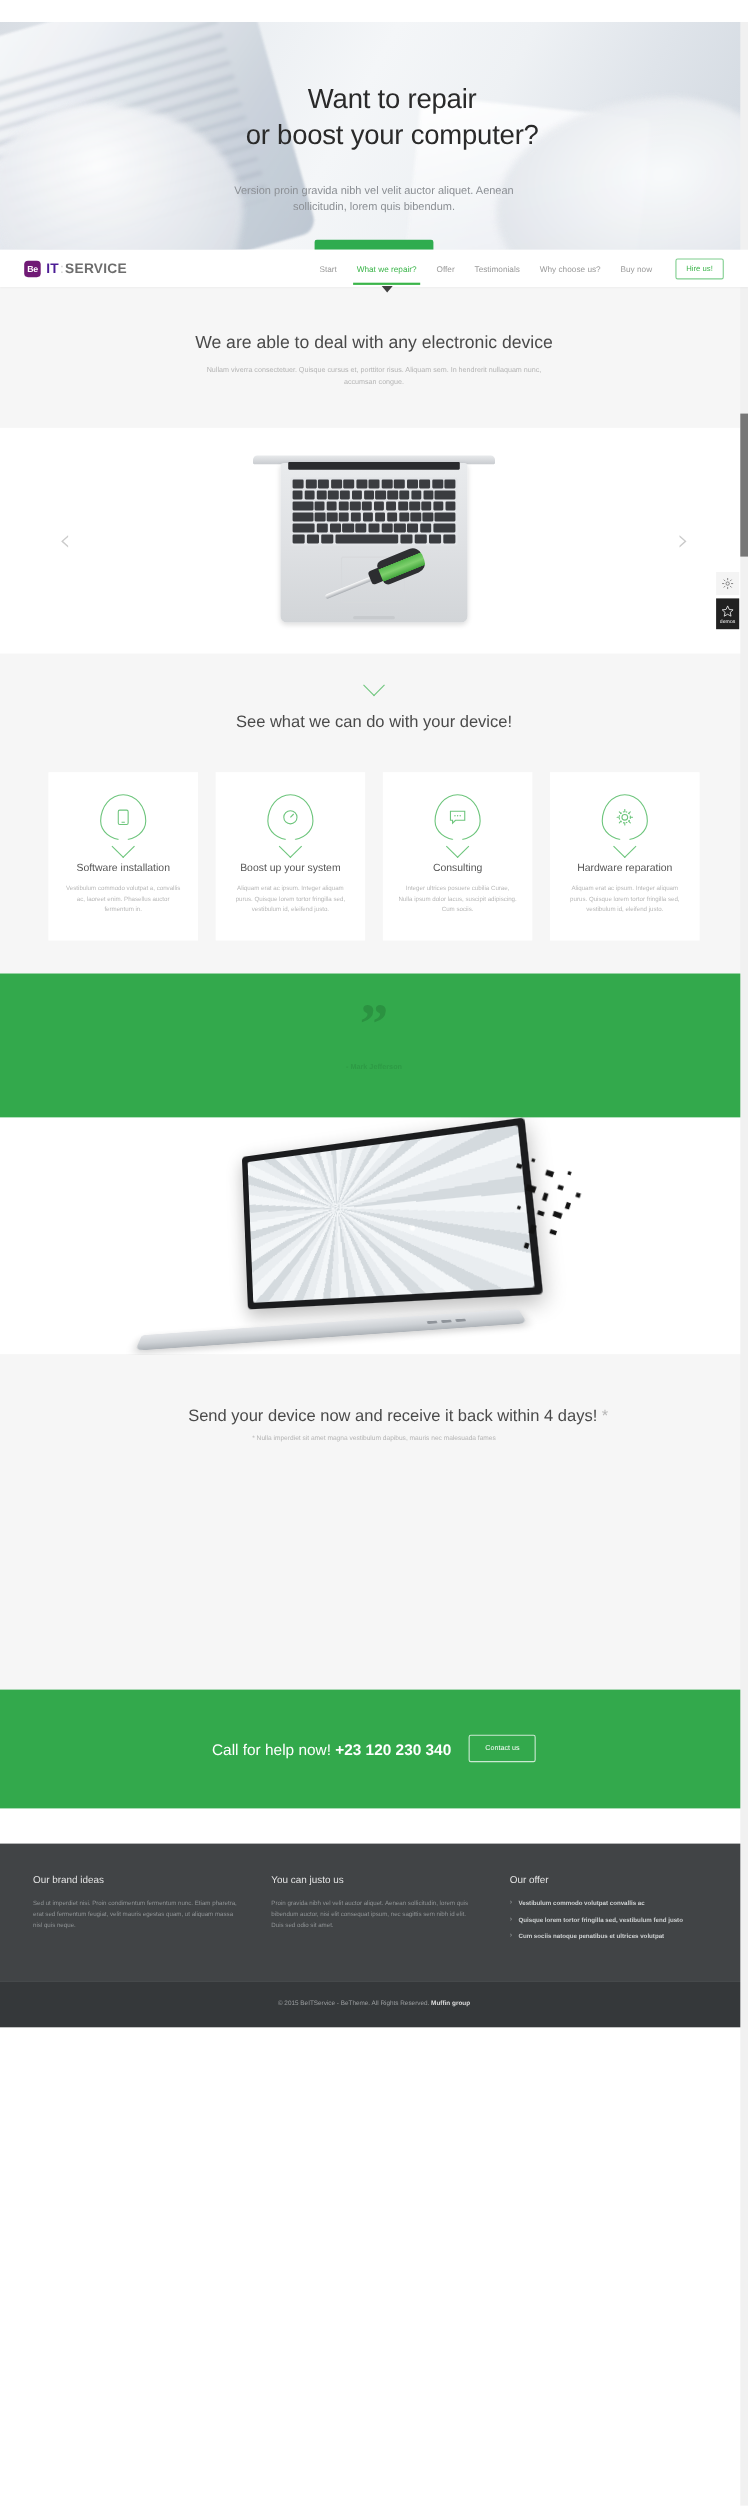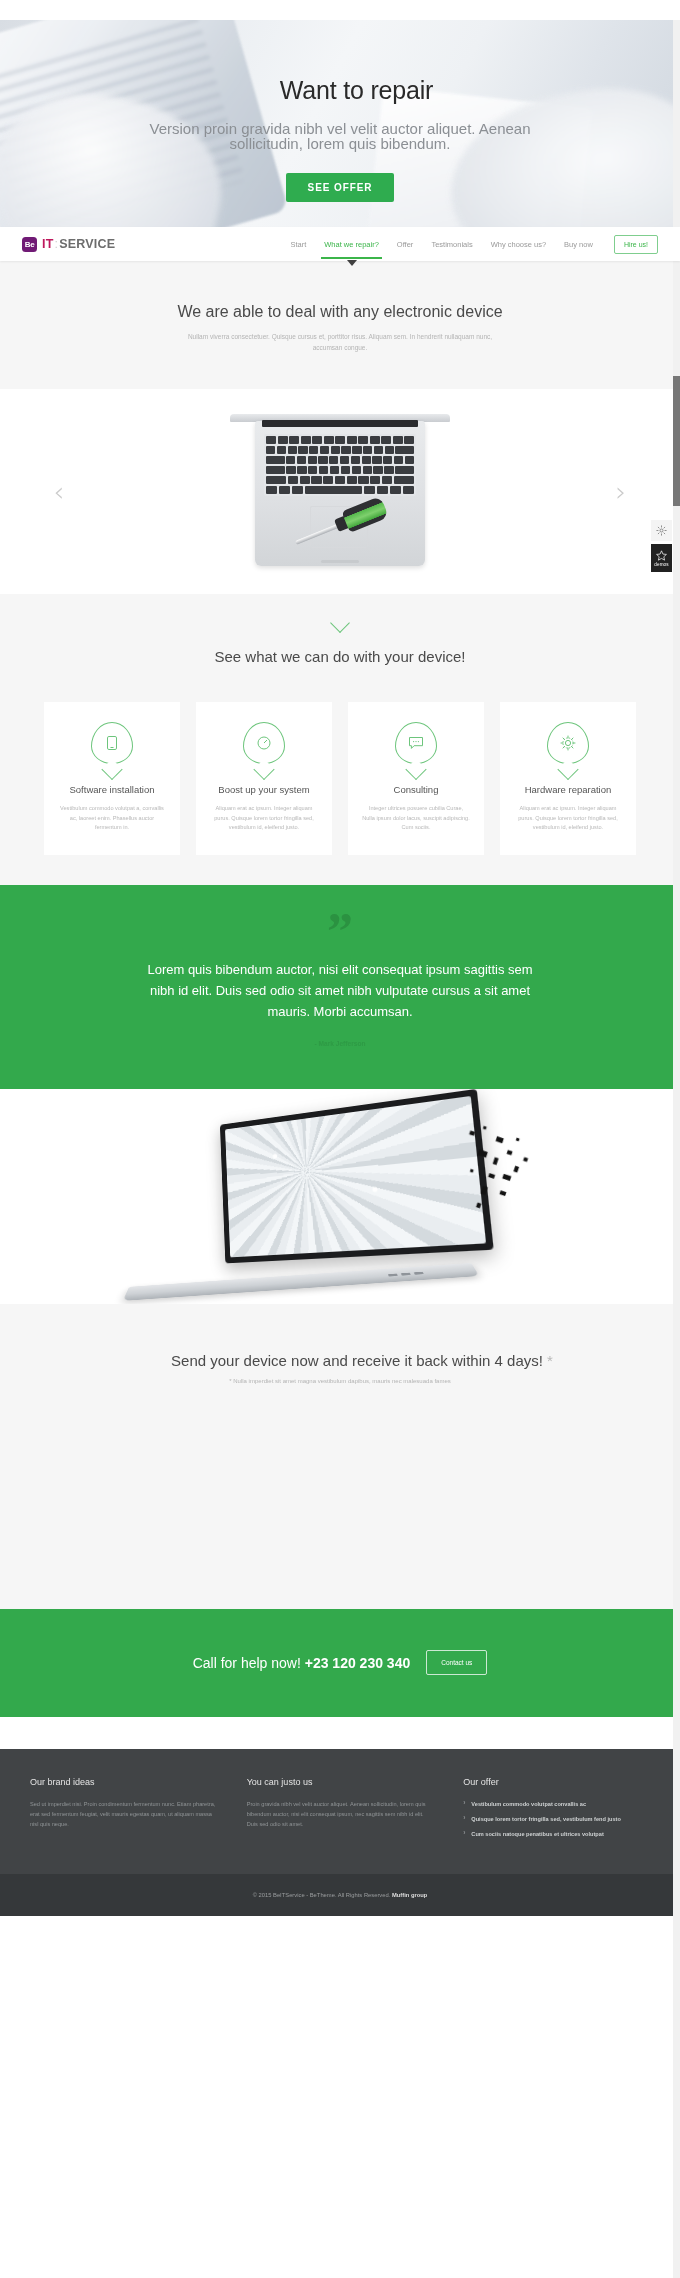--- a/index.html
+++ b/index.html
@@ -347,6 +347,7 @@
   <div class="hero-inner">
     <h1>
       <span>Want to repair</span><br>
+      <span>or boost your computer?</span>
     </h1>
     <p>
       <span>Version proin gravida nibh vel velit auctor aliquet. Aenean</span><br>

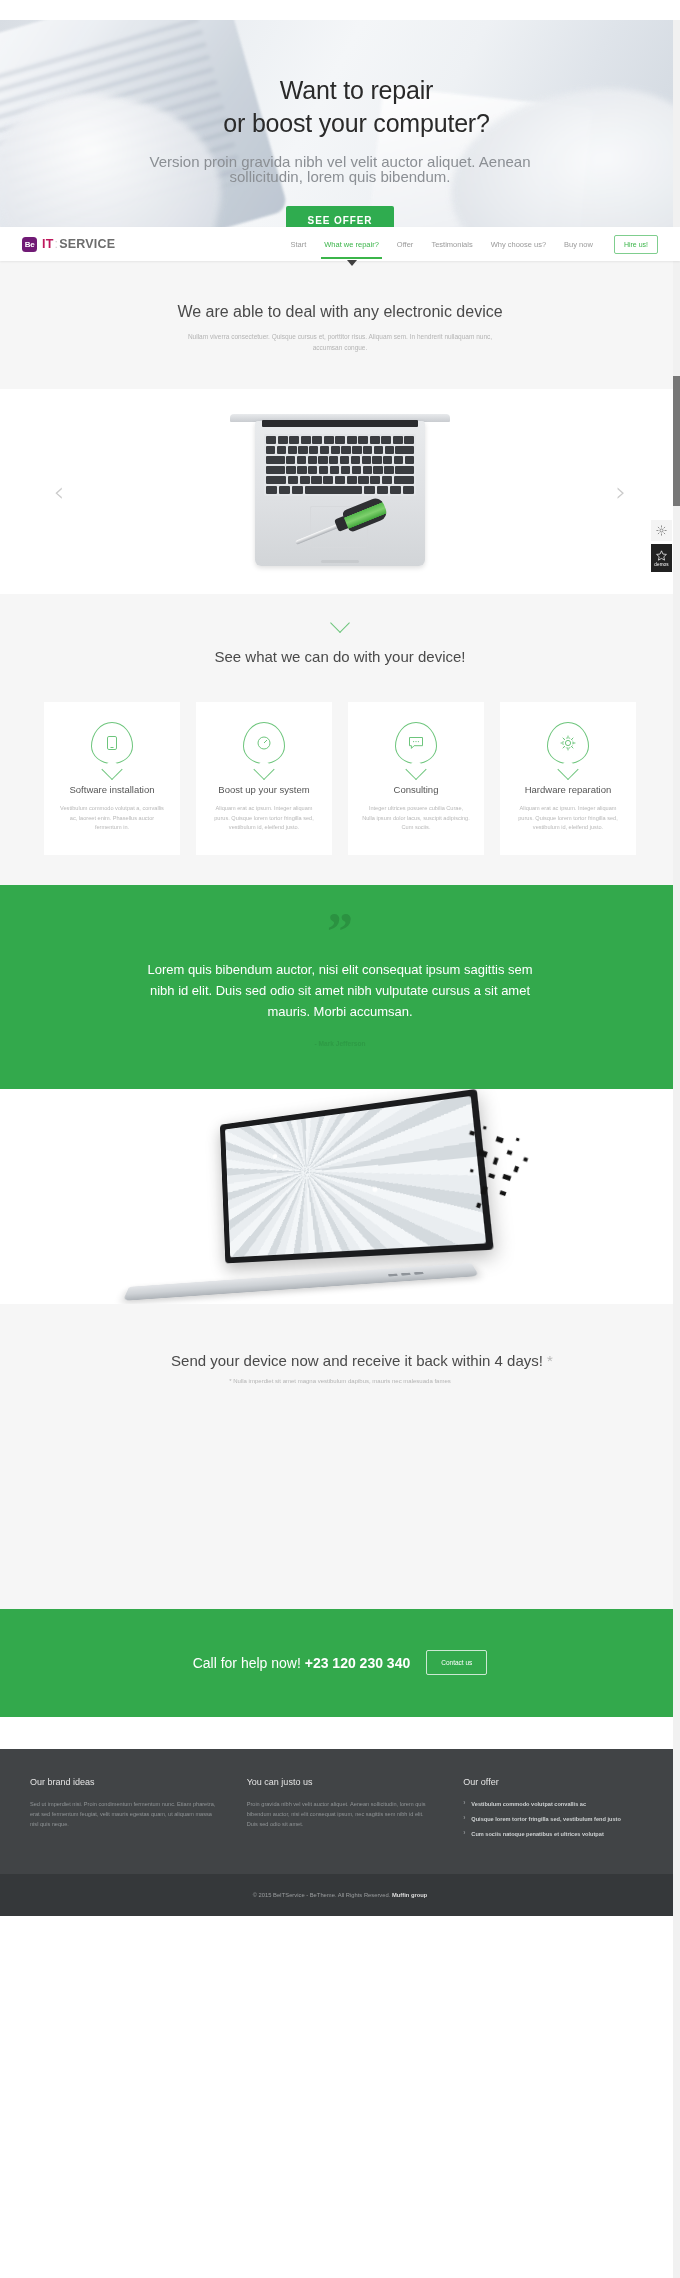--- a/index.html
+++ b/index.html
@@ -63,7 +63,7 @@
     padding-left: 33px;
   }
   .hero p {
-    margin-top: 14px; font-size: 15px; line-height: 15px; color: #8b8f94;
+    margin-top: 26px; font-size: 10px; line-height: 15px; color: #8b8f94;
   }
   .btn-offer {
     display: inline-block; margin-top: 22px;

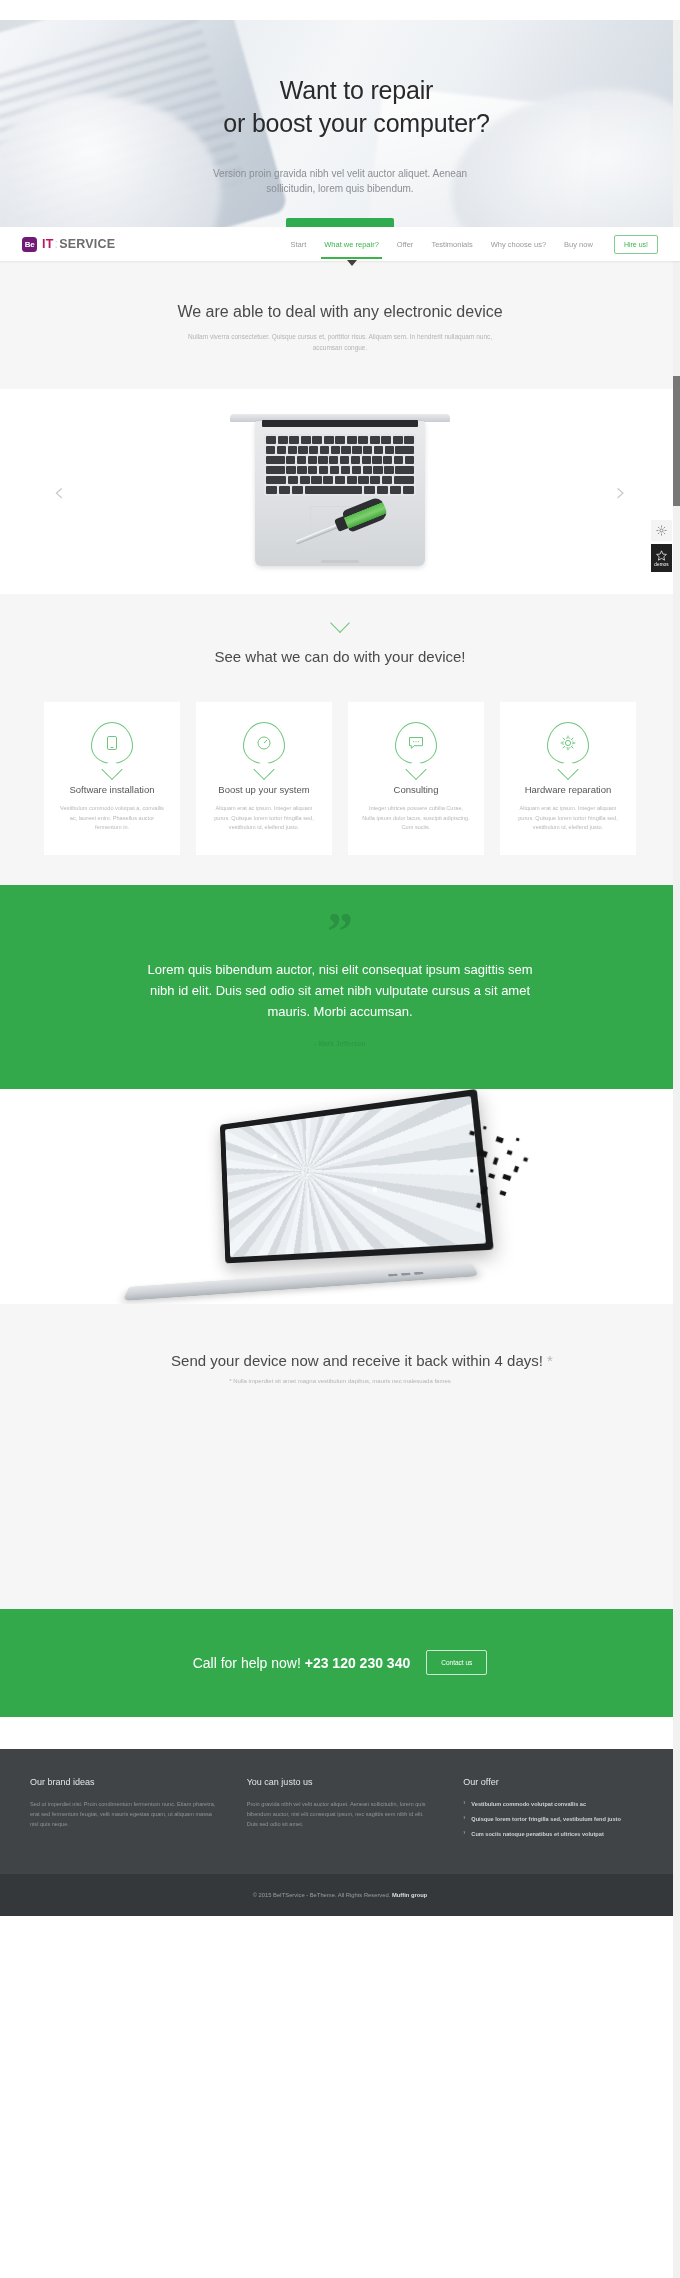--- a/index.html
+++ b/index.html
@@ -89,7 +89,7 @@
     align-items: center; justify-content: center; letter-spacing: -.3px;
   }
   .logo-text { font-size: 12.5px; font-weight: 700; letter-spacing: .2px; }
-  .logo-text .dark { color: #be185d; }
+  .logo-text .dark { color: #4c1d95; }
   .logo-text .sep { color: #cfcfcf; font-weight: 400; margin: 0 1px; }
   .logo-text .grey { color: #6d6d6d; }
   .nav-links { margin-left: auto; display: flex; align-items: center; gap: 0; }

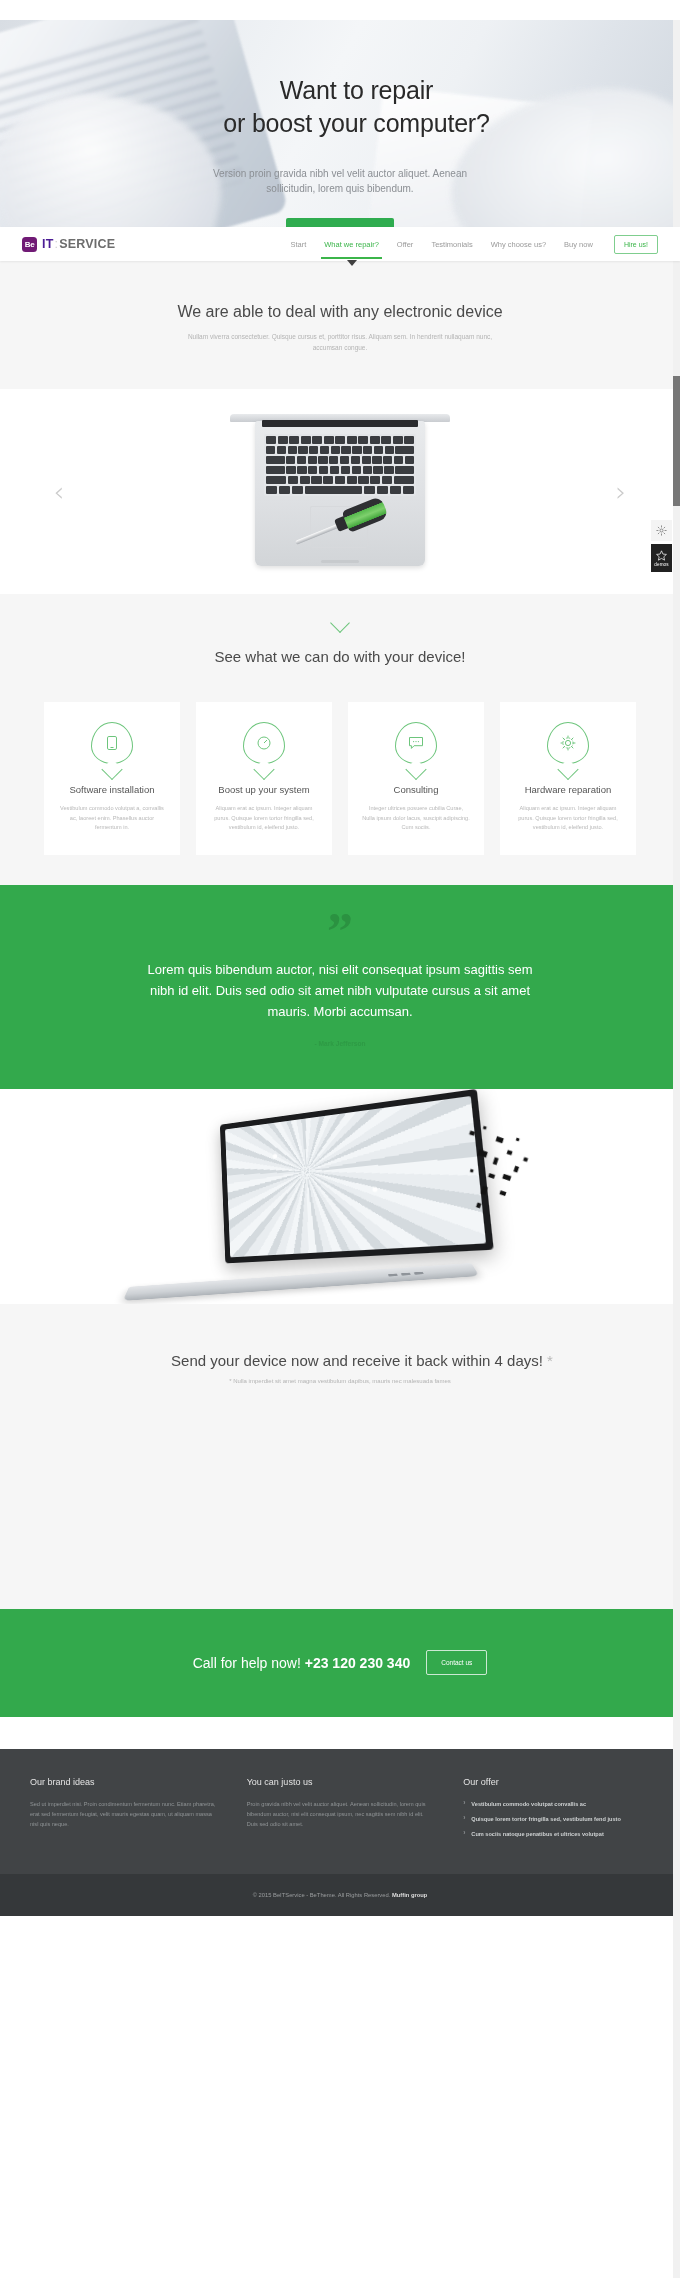--- a/index.html
+++ b/index.html
@@ -554,7 +554,6 @@
 
 <section class="quote">
   <div class="mark">”</div>
-  <blockquote>Lorem quis bibendum auctor, nisi elit consequat ipsum sagittis sem nibh id elit. Duis sed odio sit amet nibh vulputate cursus a sit amet mauris. Morbi accumsan.</blockquote>
   <div class="author">- Mark Jefferson</div>
 </section>
 

